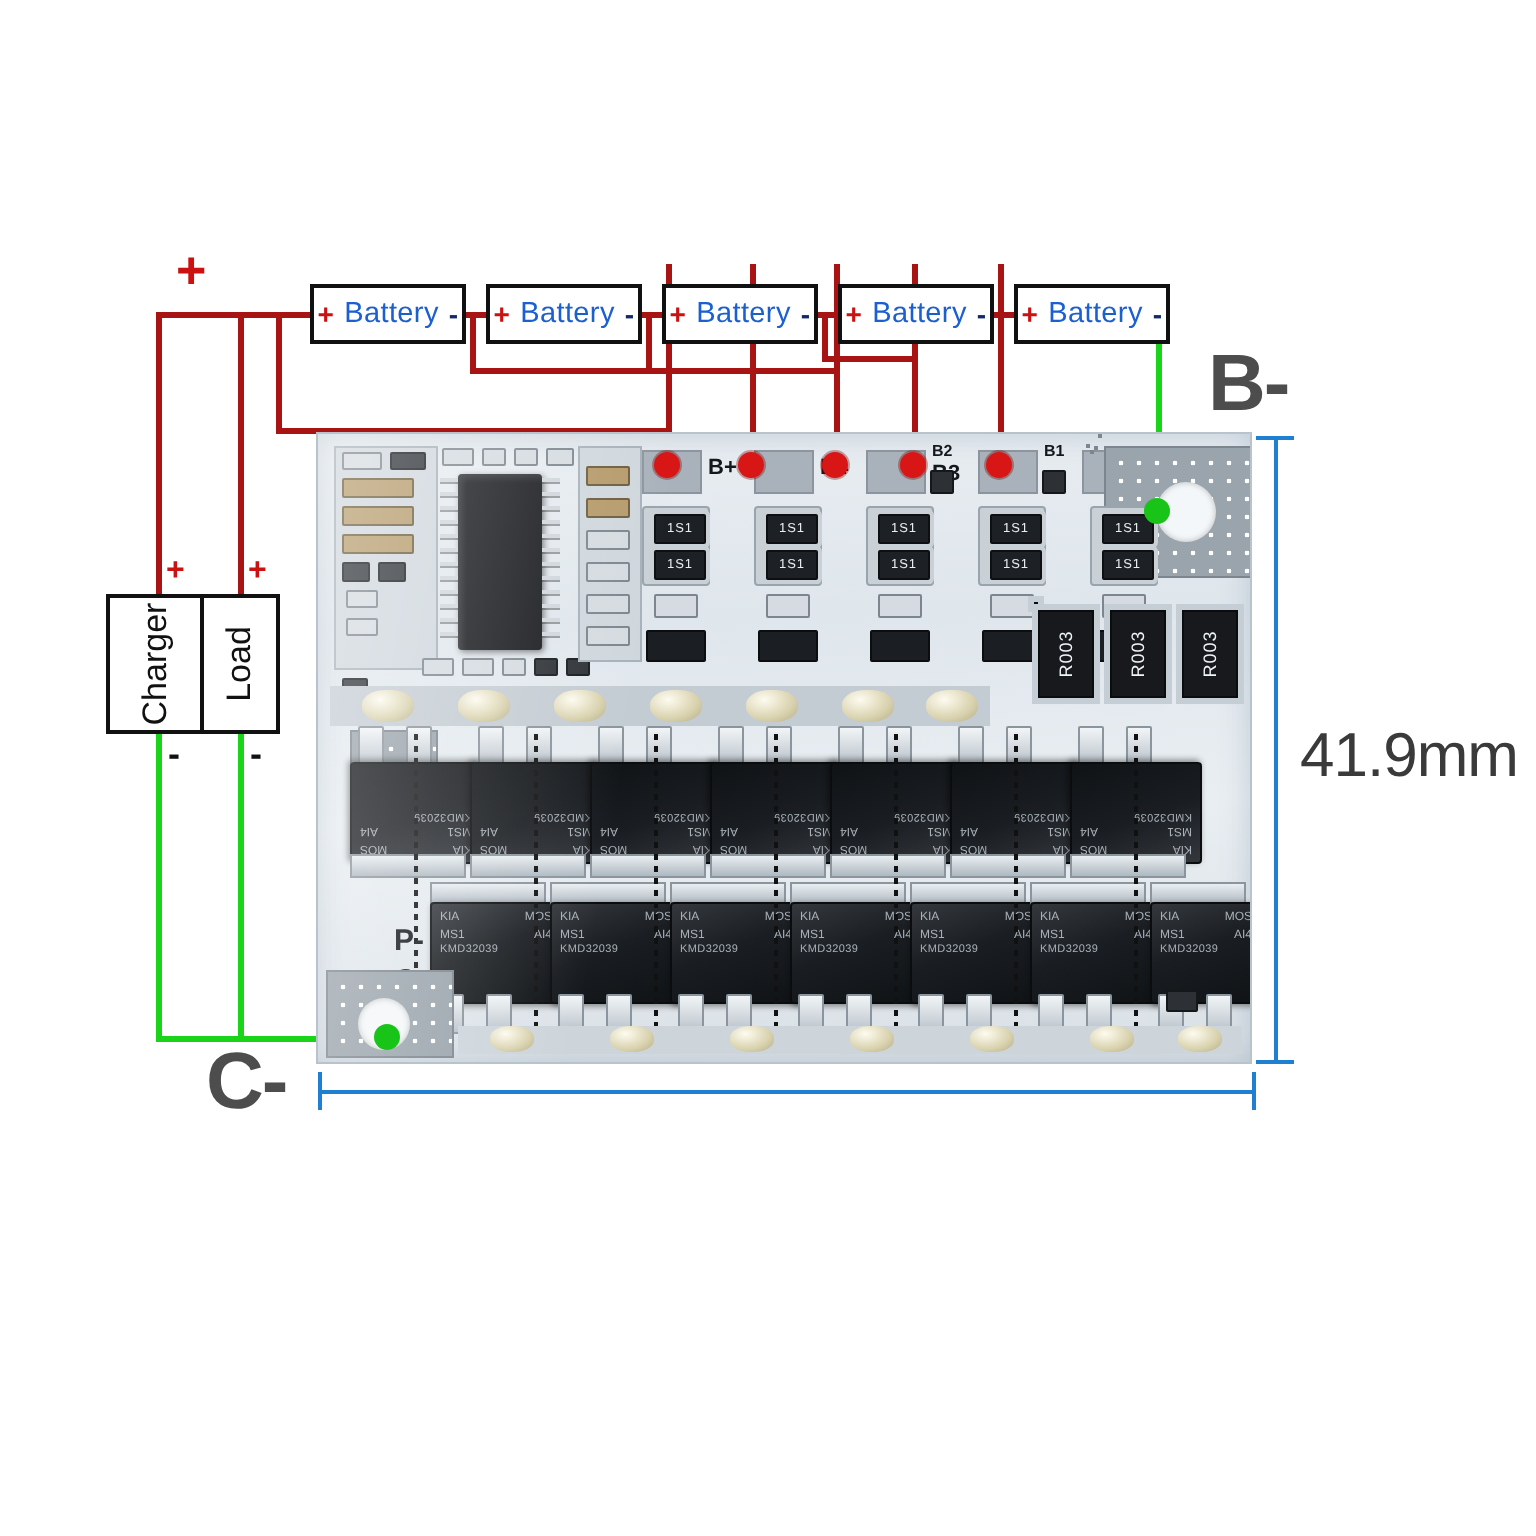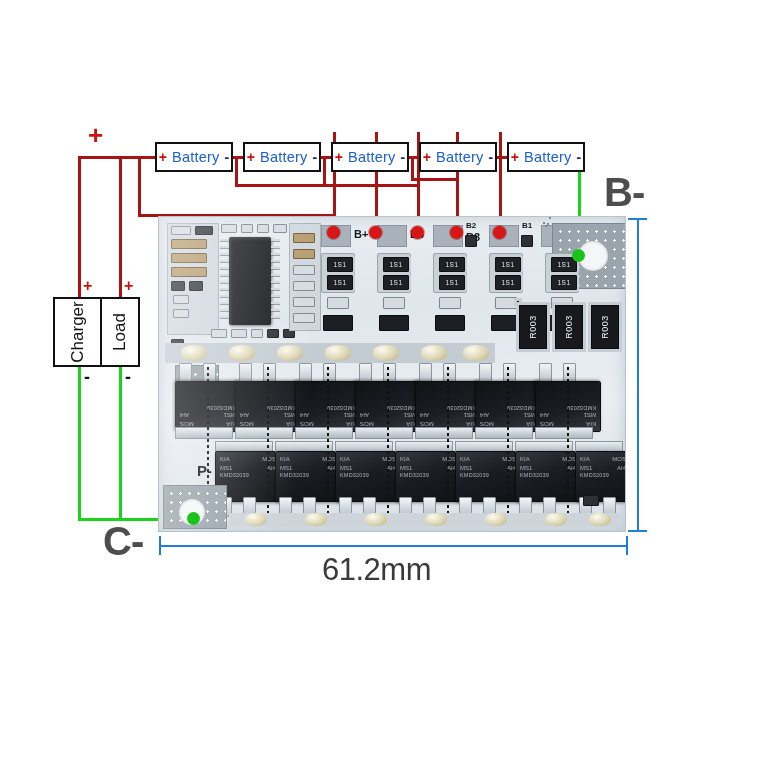--- a/index.html
+++ b/index.html
@@ -250,6 +250,7 @@
   <div class="dim v" style="left:637px;top:219px;height:312px;"></div>
   <div class="dimcap" style="left:628px;top:218px;width:19px;height:2px;"></div>
   <div class="dimcap" style="left:628px;top:530px;width:19px;height:2px;"></div>
+  <div class="dimtext" style="left:650px;top:360px;">41.9mm</div>
 
   <div class="dim h" style="left:160px;top:545px;width:468px;"></div>
   <div class="dimcap" style="left:159px;top:536px;width:2px;height:19px;"></div>

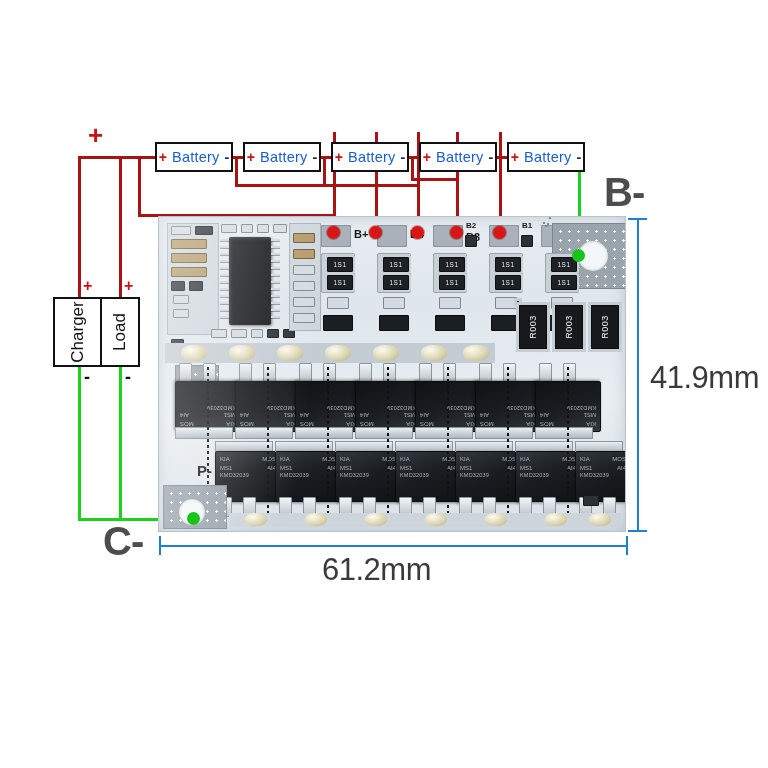--- a/index.html
+++ b/index.html
@@ -255,7 +255,6 @@
   <div class="dim h" style="left:160px;top:545px;width:468px;"></div>
   <div class="dimcap" style="left:159px;top:536px;width:2px;height:19px;"></div>
   <div class="dimcap" style="left:626px;top:536px;width:2px;height:19px;"></div>
-  <div class="dimtext" style="left:322px;top:552px;">61.2mm</div>
 
   <div id="pcb">
 

